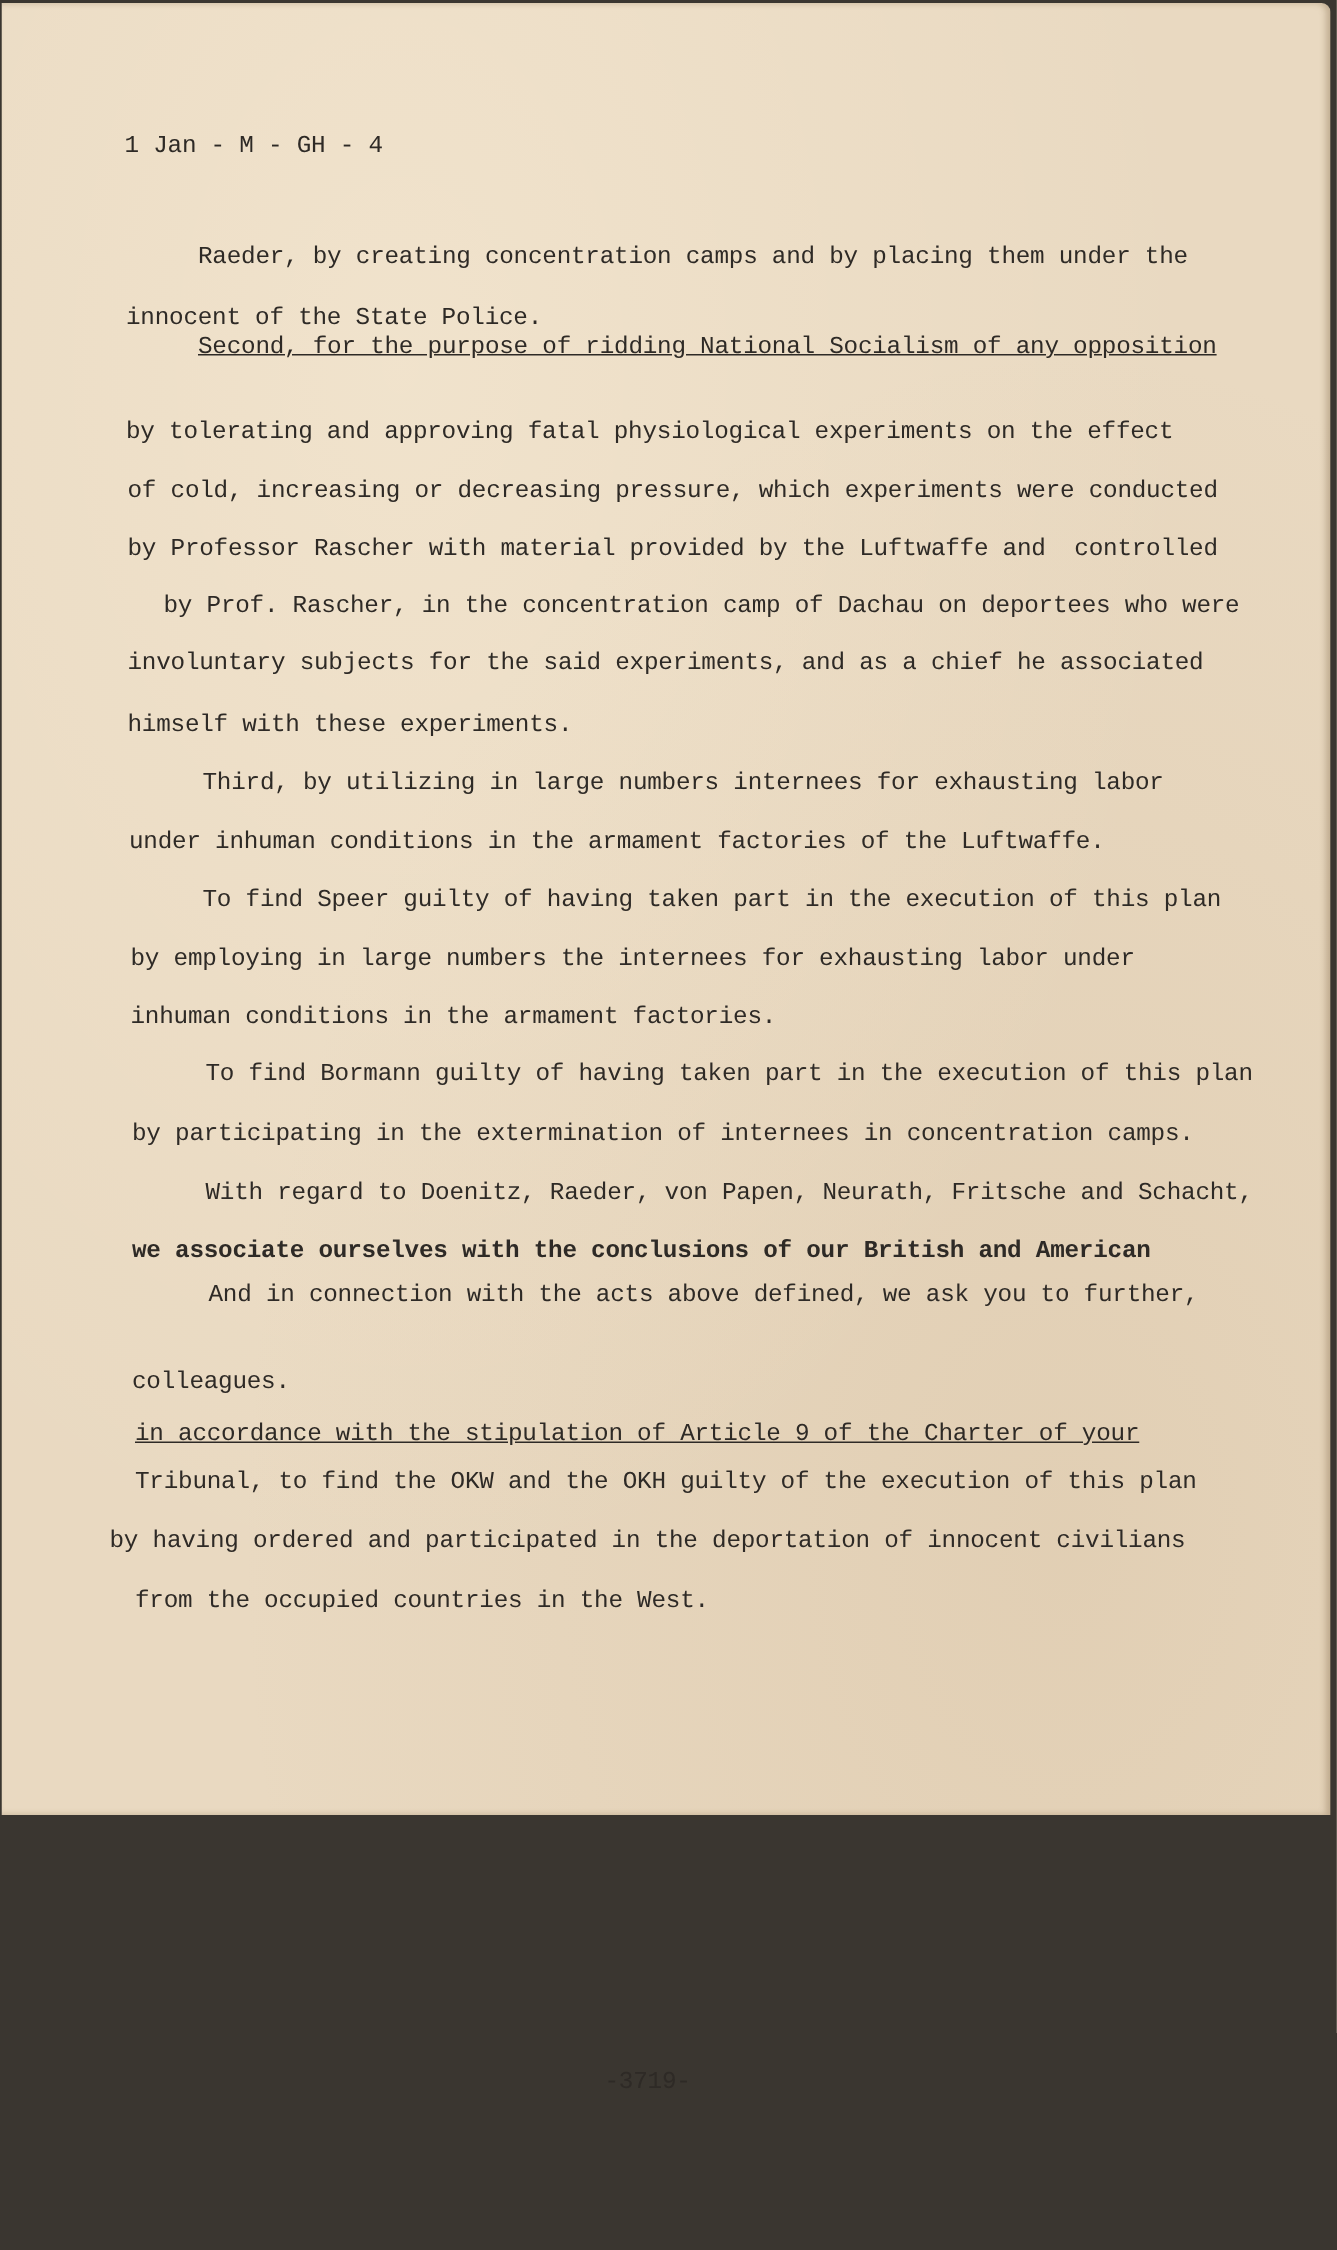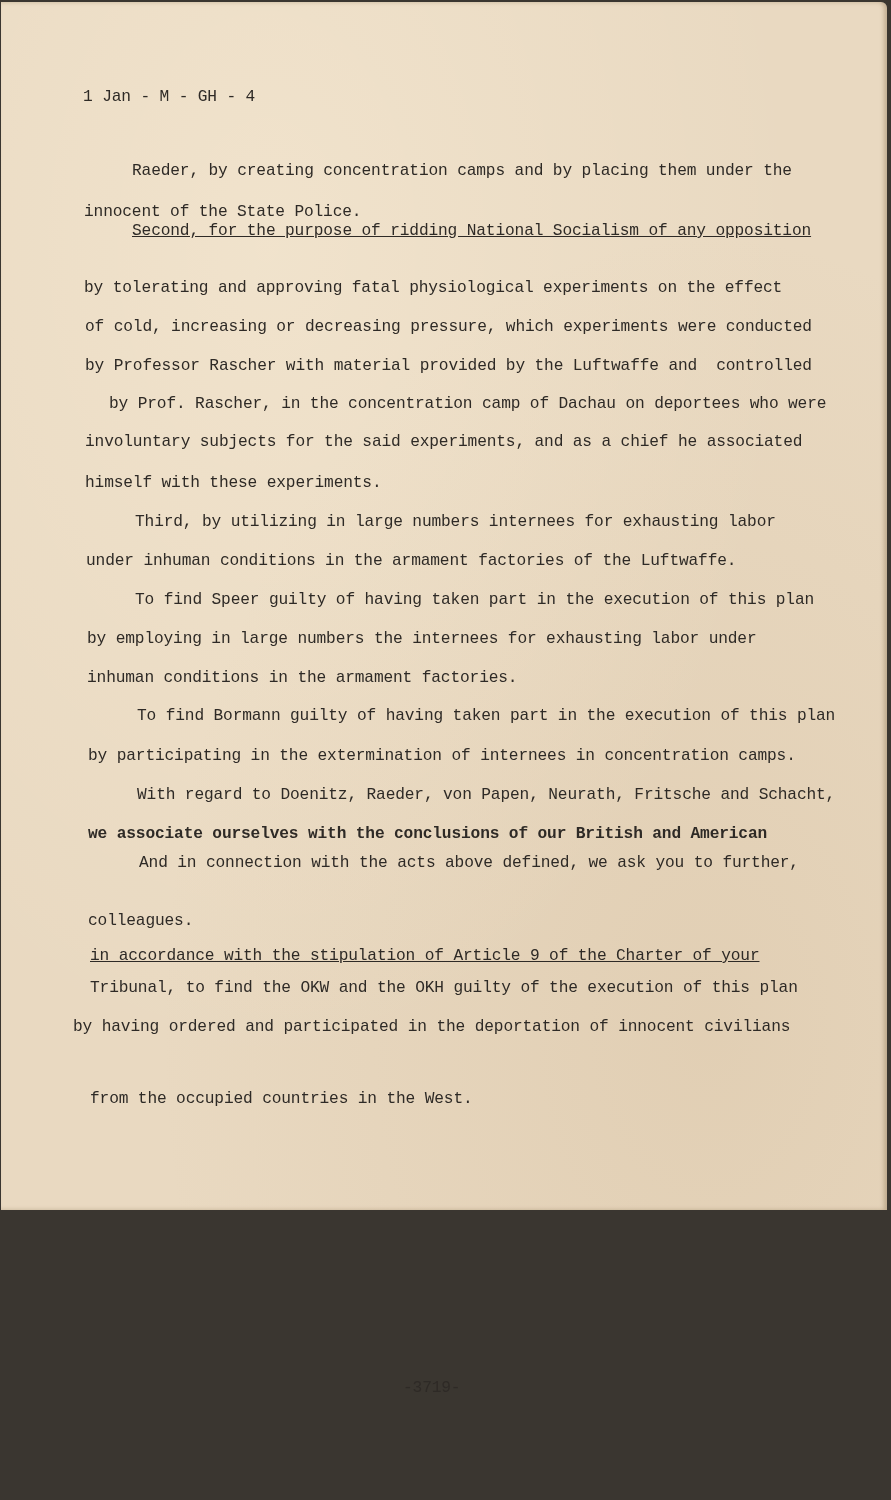--- a/index.html
+++ b/index.html
@@ -91,7 +91,7 @@
     <div class="typed" style="left:89px; top:945px;text-decoration:underline;">in accordance with the stipulation of Article 9 of the Charter of your</div>
     <div class="typed" style="left:89px; top:977px;">Tribunal, to find the OKW and the OKH guilty of the execution of this plan</div>
     <div class="typed" style="left:72px; top:1016px;">by having ordered and participated in the deportation of innocent civilians</div>
-    <div class="typed" style="left:89px; top:1056px;margin-top:32px;">from the occupied countries in the West.</div>
+    <div class="typed" style="left:89px; top:1056px;">from the occupied countries in the West.</div>
   </div>
 
   <div class="typed page-number">-3719-</div>

